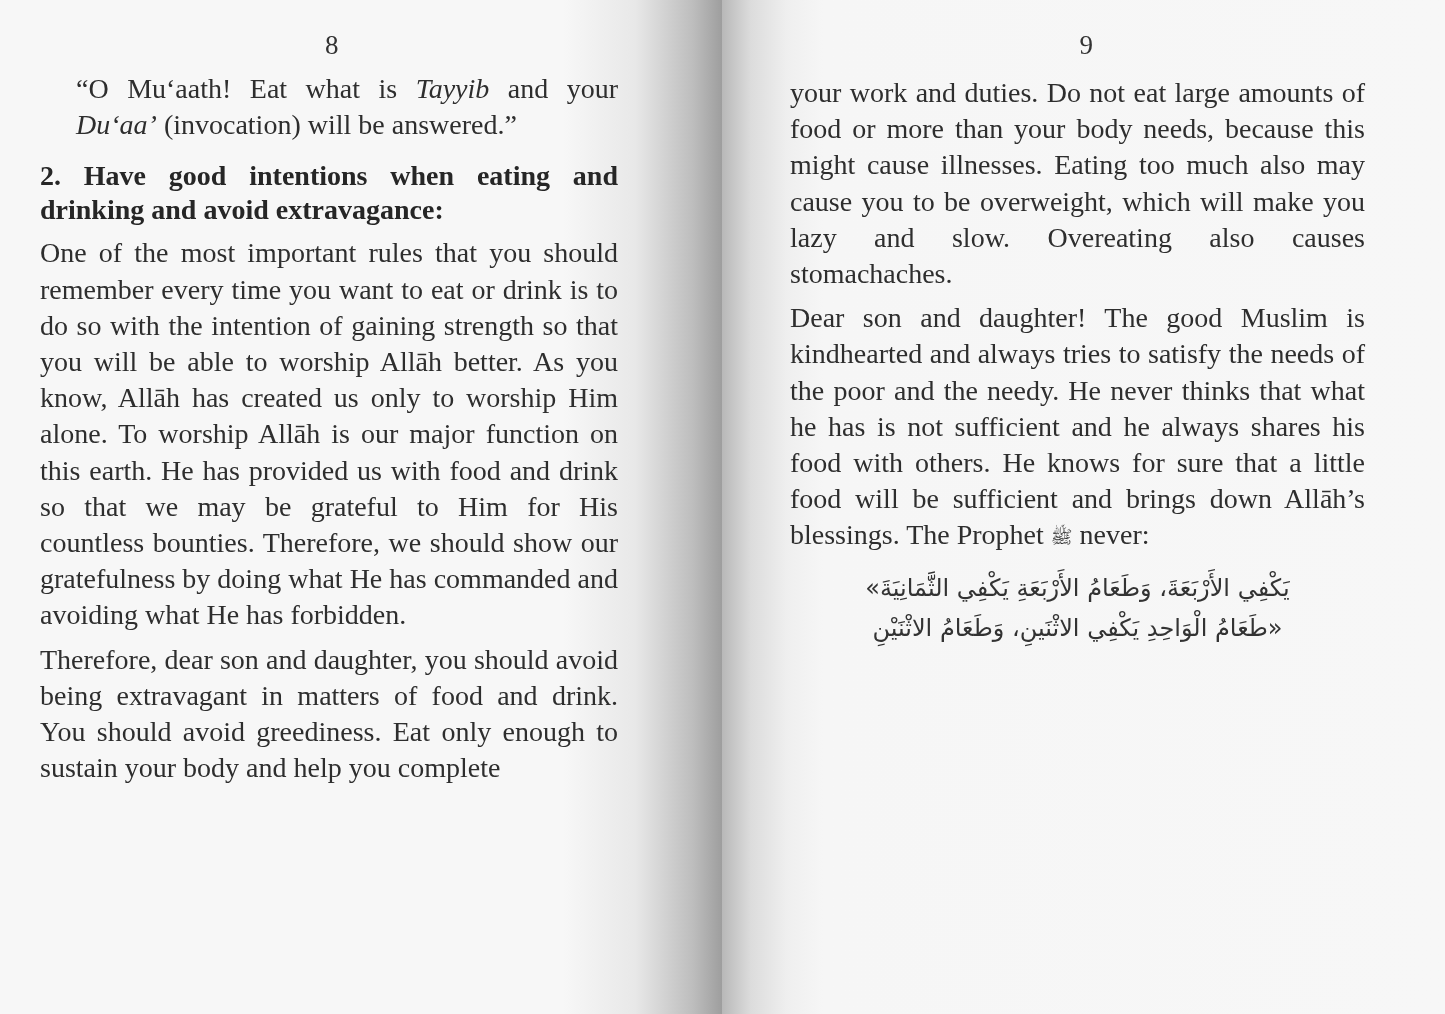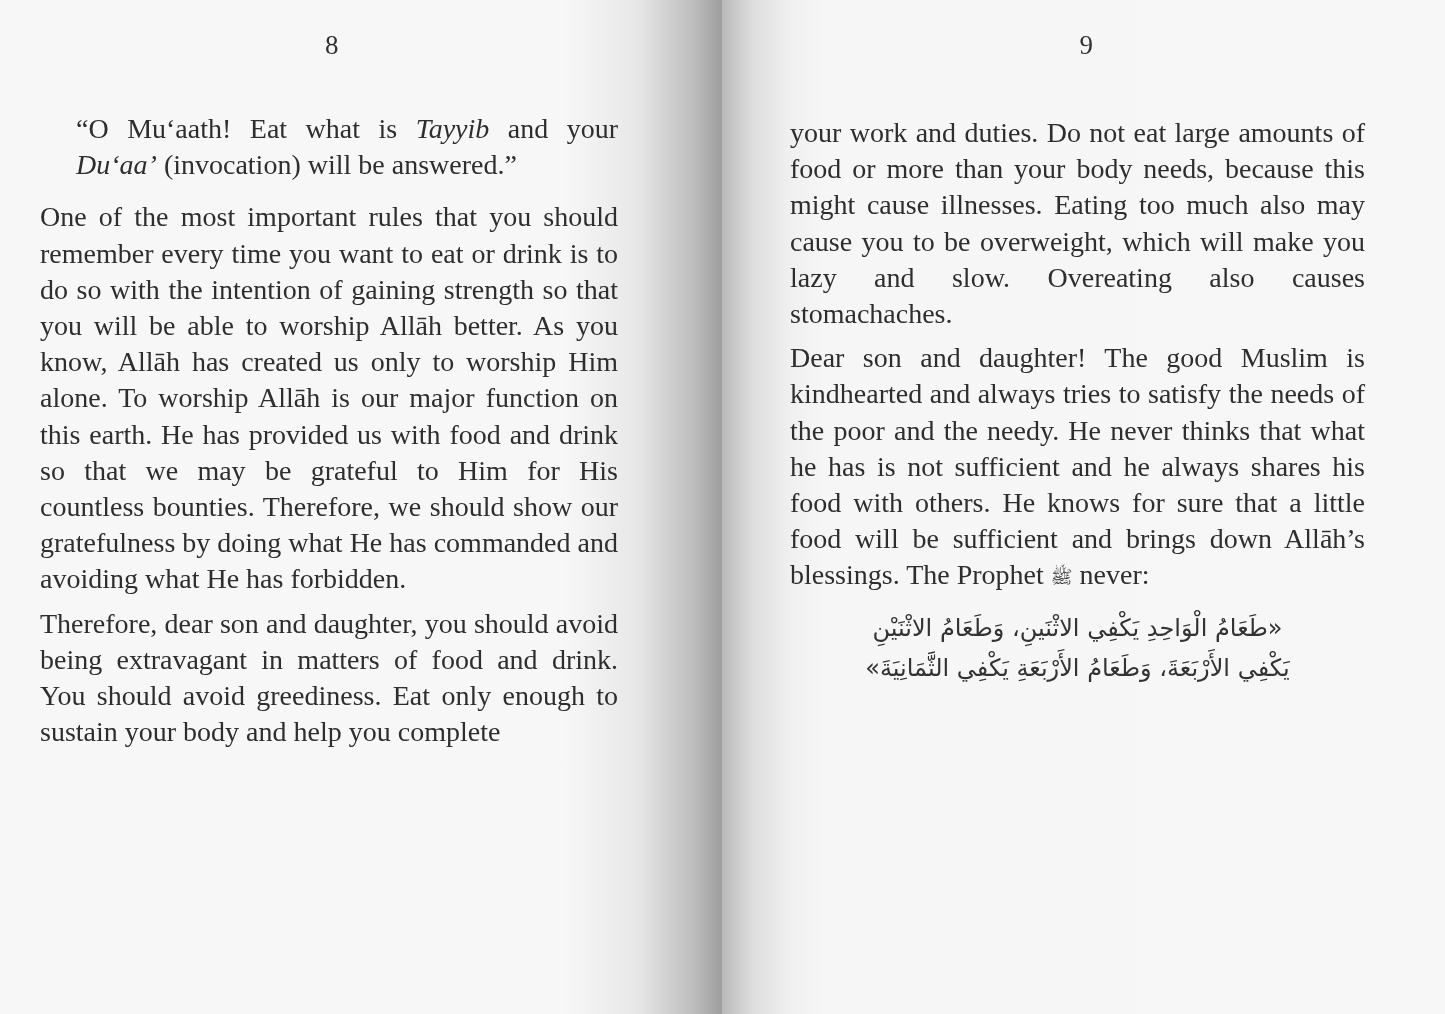--- a/index.html
+++ b/index.html
@@ -22,7 +22,7 @@
   .folio { position: absolute; top: 30px; font-size: 27px; color: #333; }
   .page-left .folio { left: 325px; }
   .page-right .folio { left: 1063px; left: auto; right: 352px; }
-  .text-block { position: absolute; font-size: 28px; line-height: 36.2px; text-align: justify; margin-top: 40px; }
+  .text-block { position: absolute; font-size: 28px; line-height: 36.2px; text-align: justify; }
   .page-left .text-block { left: 40px; width: 578px; top: 71px; }
   .page-right .text-block { left: 790px; left: 68px; width: 575px; top: 75px; }
   p { margin: 0; text-align: justify; text-align-last: left; }

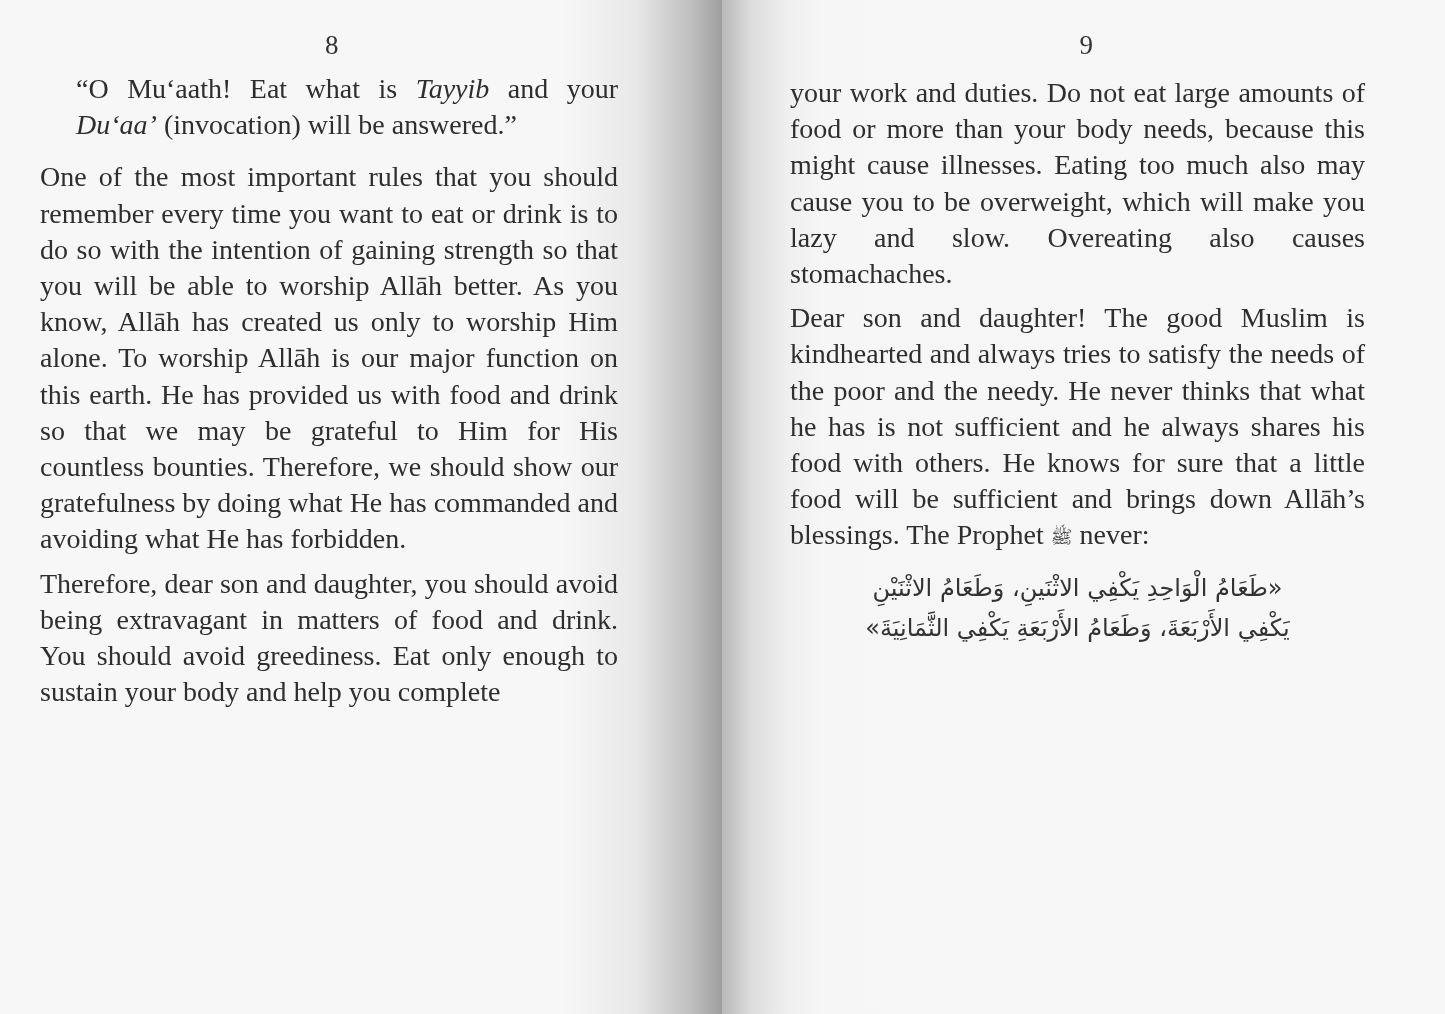--- a/index.html
+++ b/index.html
@@ -46,6 +46,7 @@
     <div class="folio">8</div>
     <div class="text-block">
       <p class="quote"><span>“O Mu‘aath! Eat what is </span><em>Tayyib</em><span> and your </span><em>Du‘aa’</em><span> (invocation) will be answered.”</span></p>
+      <p class="heading">2. Have good intentions when eating and drinking and avoid extravagance:</p>
       <p class="para">One of the most important rules that you should remember every time you want to eat or drink is to do so with the intention of gaining strength so that you will be able to worship Allāh better. As you know, Allāh has created us only to worship Him alone. To worship Allāh is our major function on this earth. He has provided us with food and drink so that we may be grateful to Him for His countless bounties. Therefore, we should show our gratefulness by doing what He has commanded and avoiding what He has forbidden.</p>
       <p class="para">Therefore, dear son and daughter, you should avoid being extravagant in matters of food and drink. You should avoid greediness. Eat only enough to sustain your body and help you complete</p>
     </div>

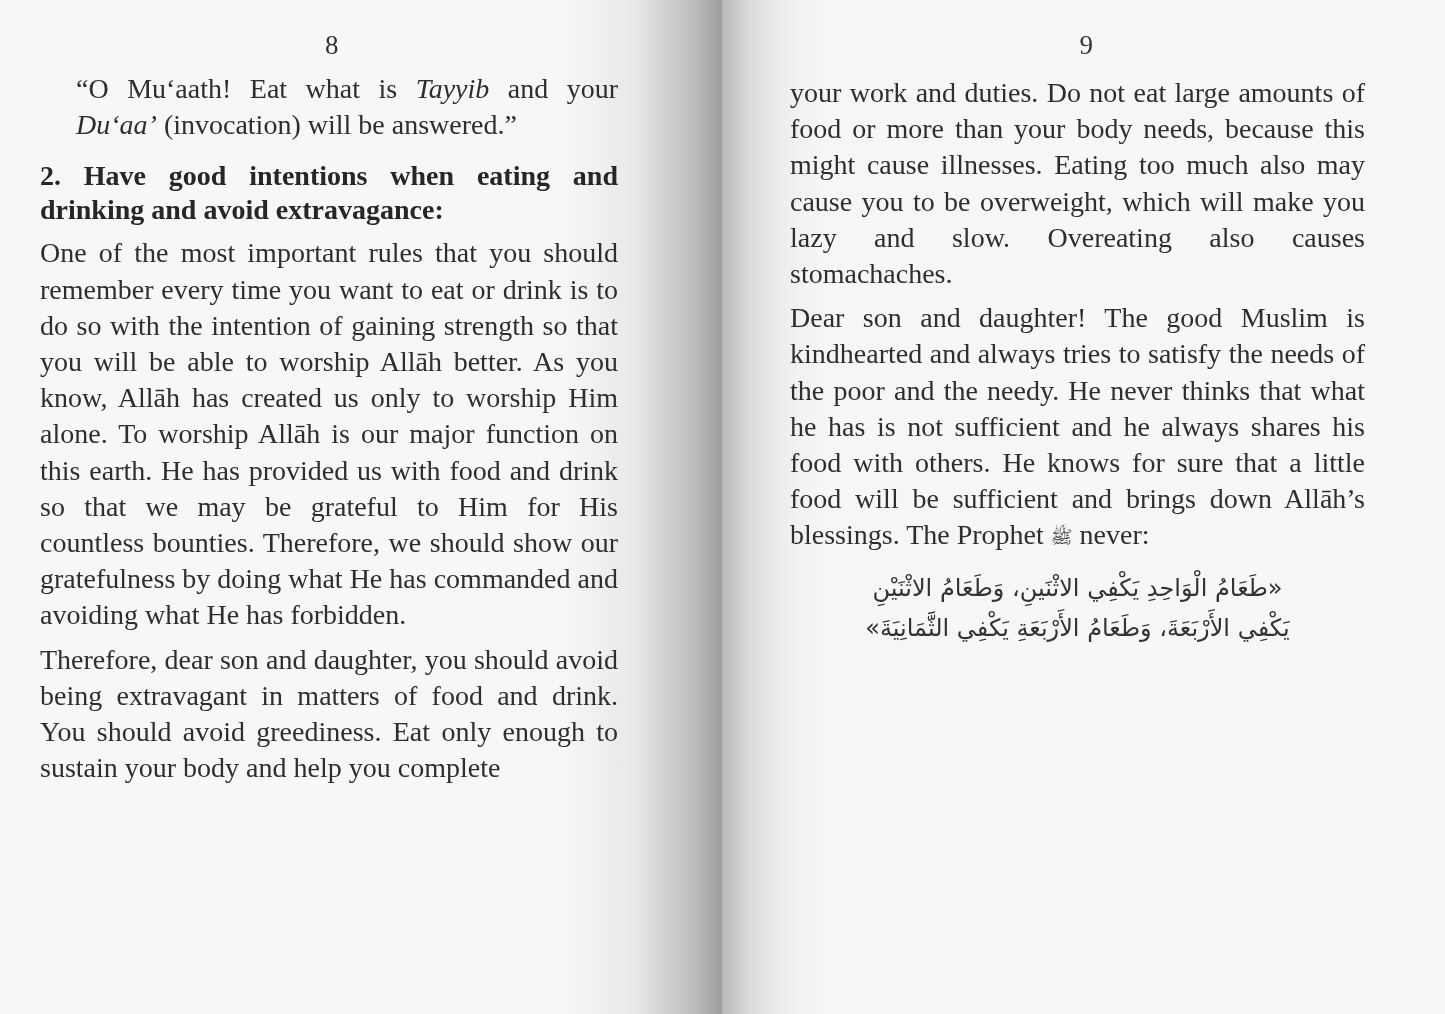--- a/index.html
+++ b/index.html
@@ -58,8 +58,8 @@
       <p class="para">your work and duties. Do not eat large amounts of food or more than your body needs, because this might cause illnesses. Eating too much also may cause you to be overweight, which will make you lazy and slow. Overeating also causes stomachaches.</p>
       <p><span>Dear son and daughter! The good Muslim is kindhearted and always tries to satisfy the needs of the poor and the needy. He never thinks that what he has is not sufficient and he always shares his food with others. He knows for sure that a little food will be sufficient and brings down Allāh’s blessings. The Prophet</span> <span class="pbuh">ﷺ</span> <span>never:</span></p>
       <div class="arabic">
+        <div>يَكْفِي الأَرْبَعَةَ، وَطَعَامُ الأَرْبَعَةِ يَكْفِي الثَّمَانِيَةَ»</div>
         <div>«طَعَامُ الْوَاحِدِ يَكْفِي الاثْنَينِ، وَطَعَامُ الاثْنَيْنِ</div>
-        <div>يَكْفِي الأَرْبَعَةَ، وَطَعَامُ الأَرْبَعَةِ يَكْفِي الثَّمَانِيَةَ»</div>
       </div>
     </div>
   </div>

